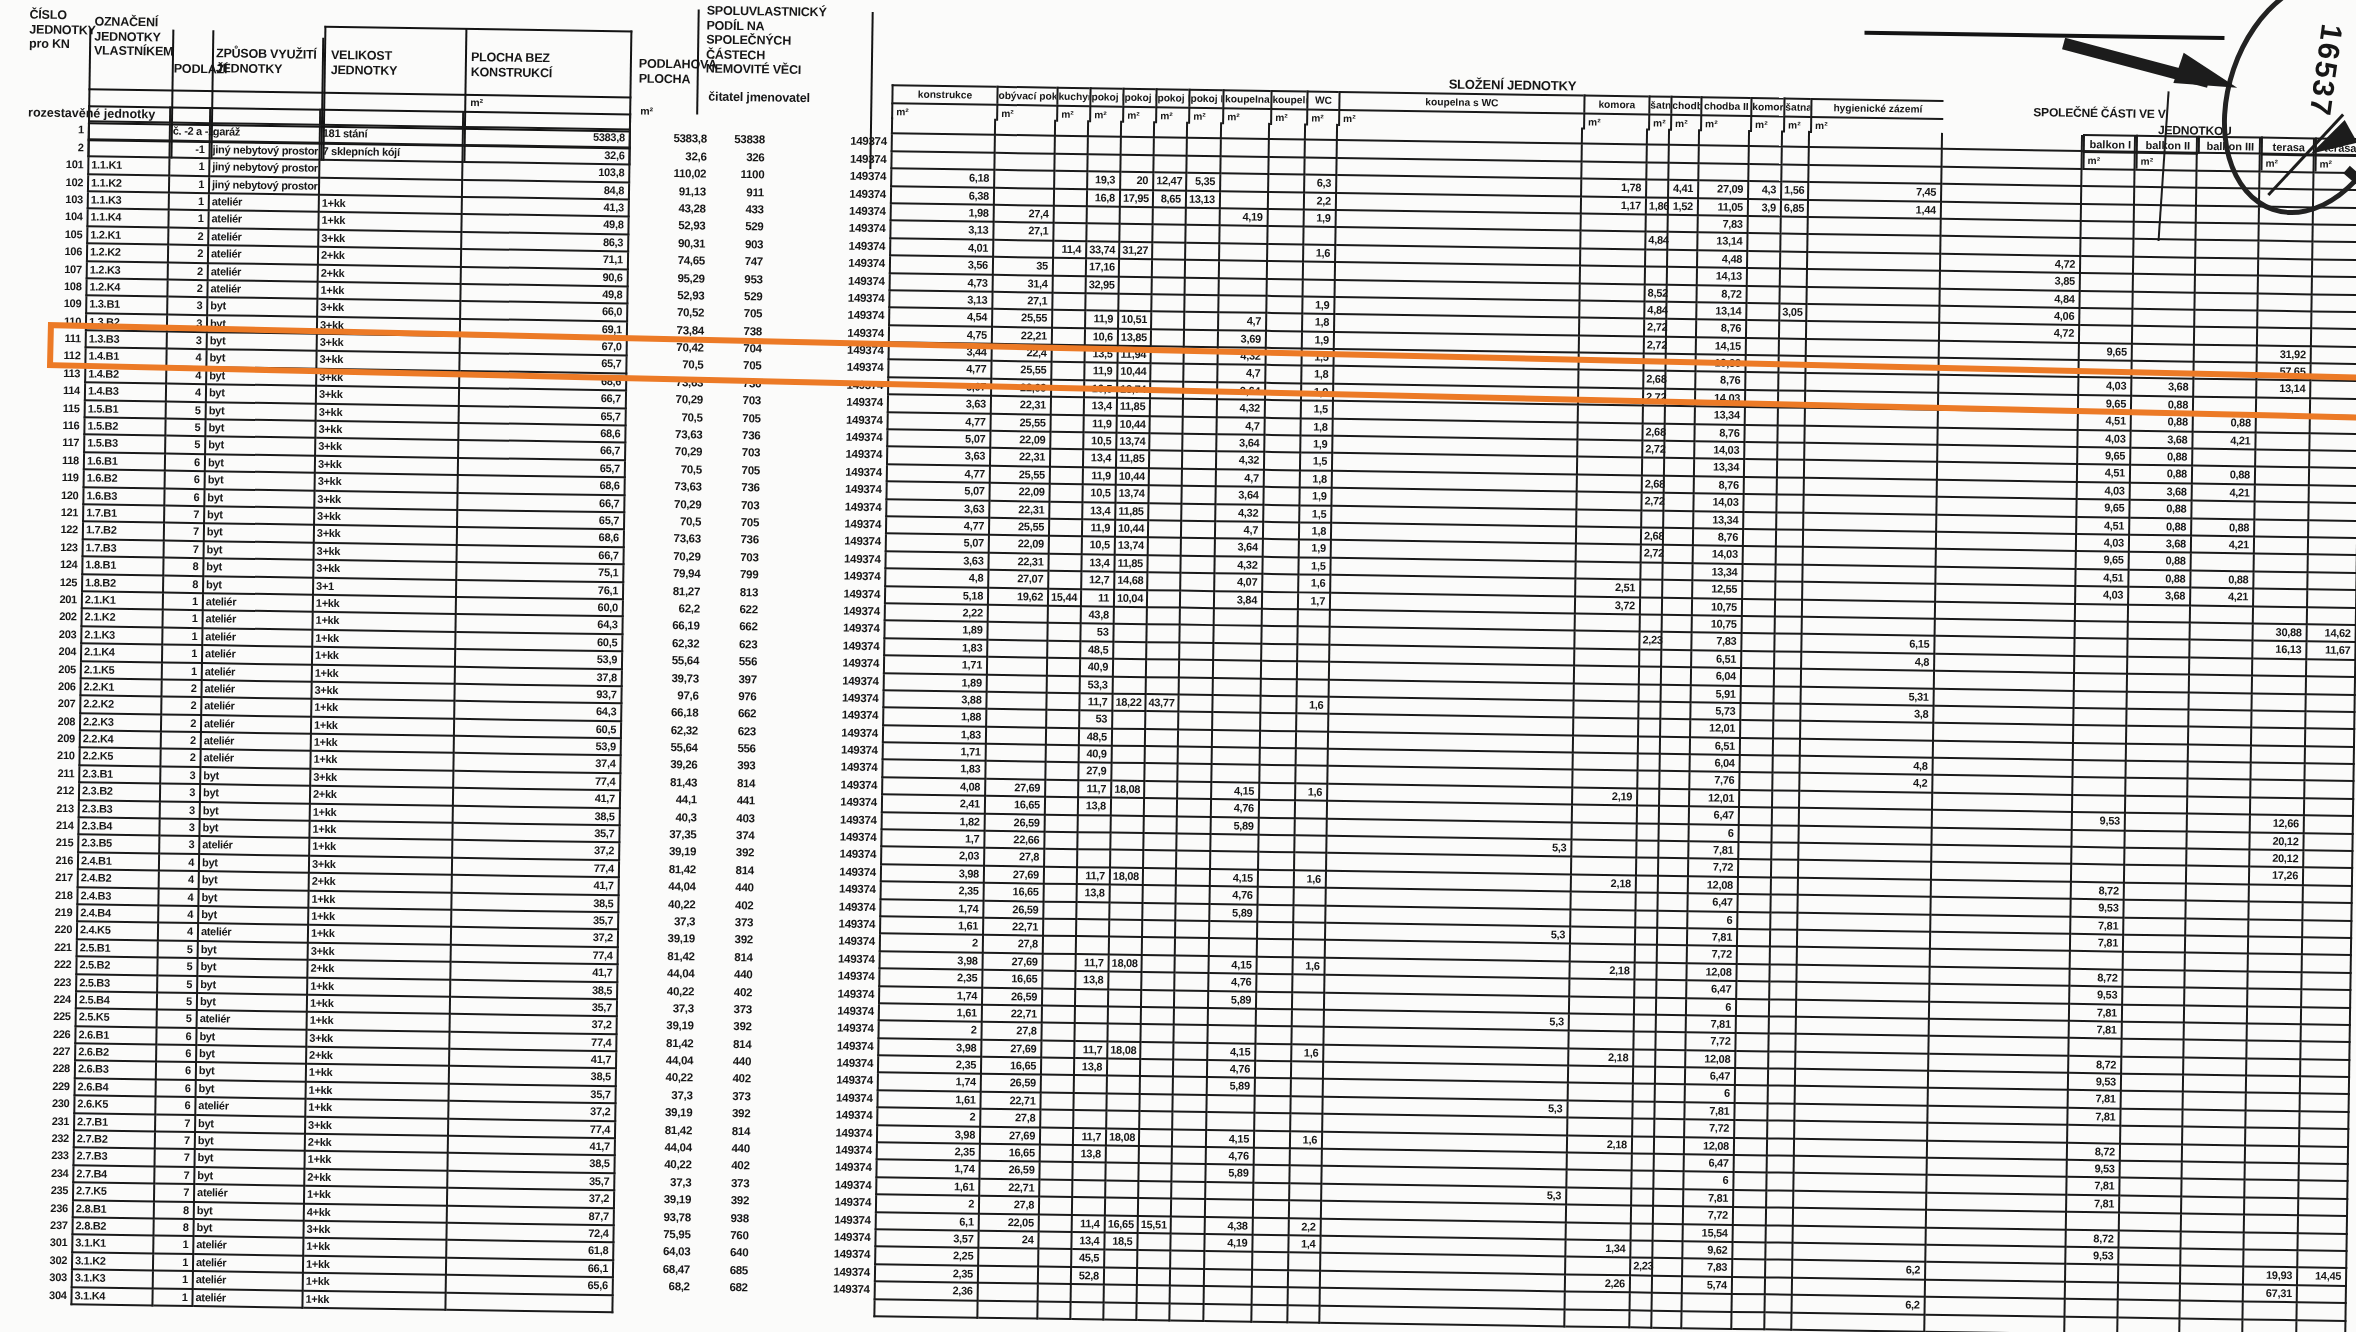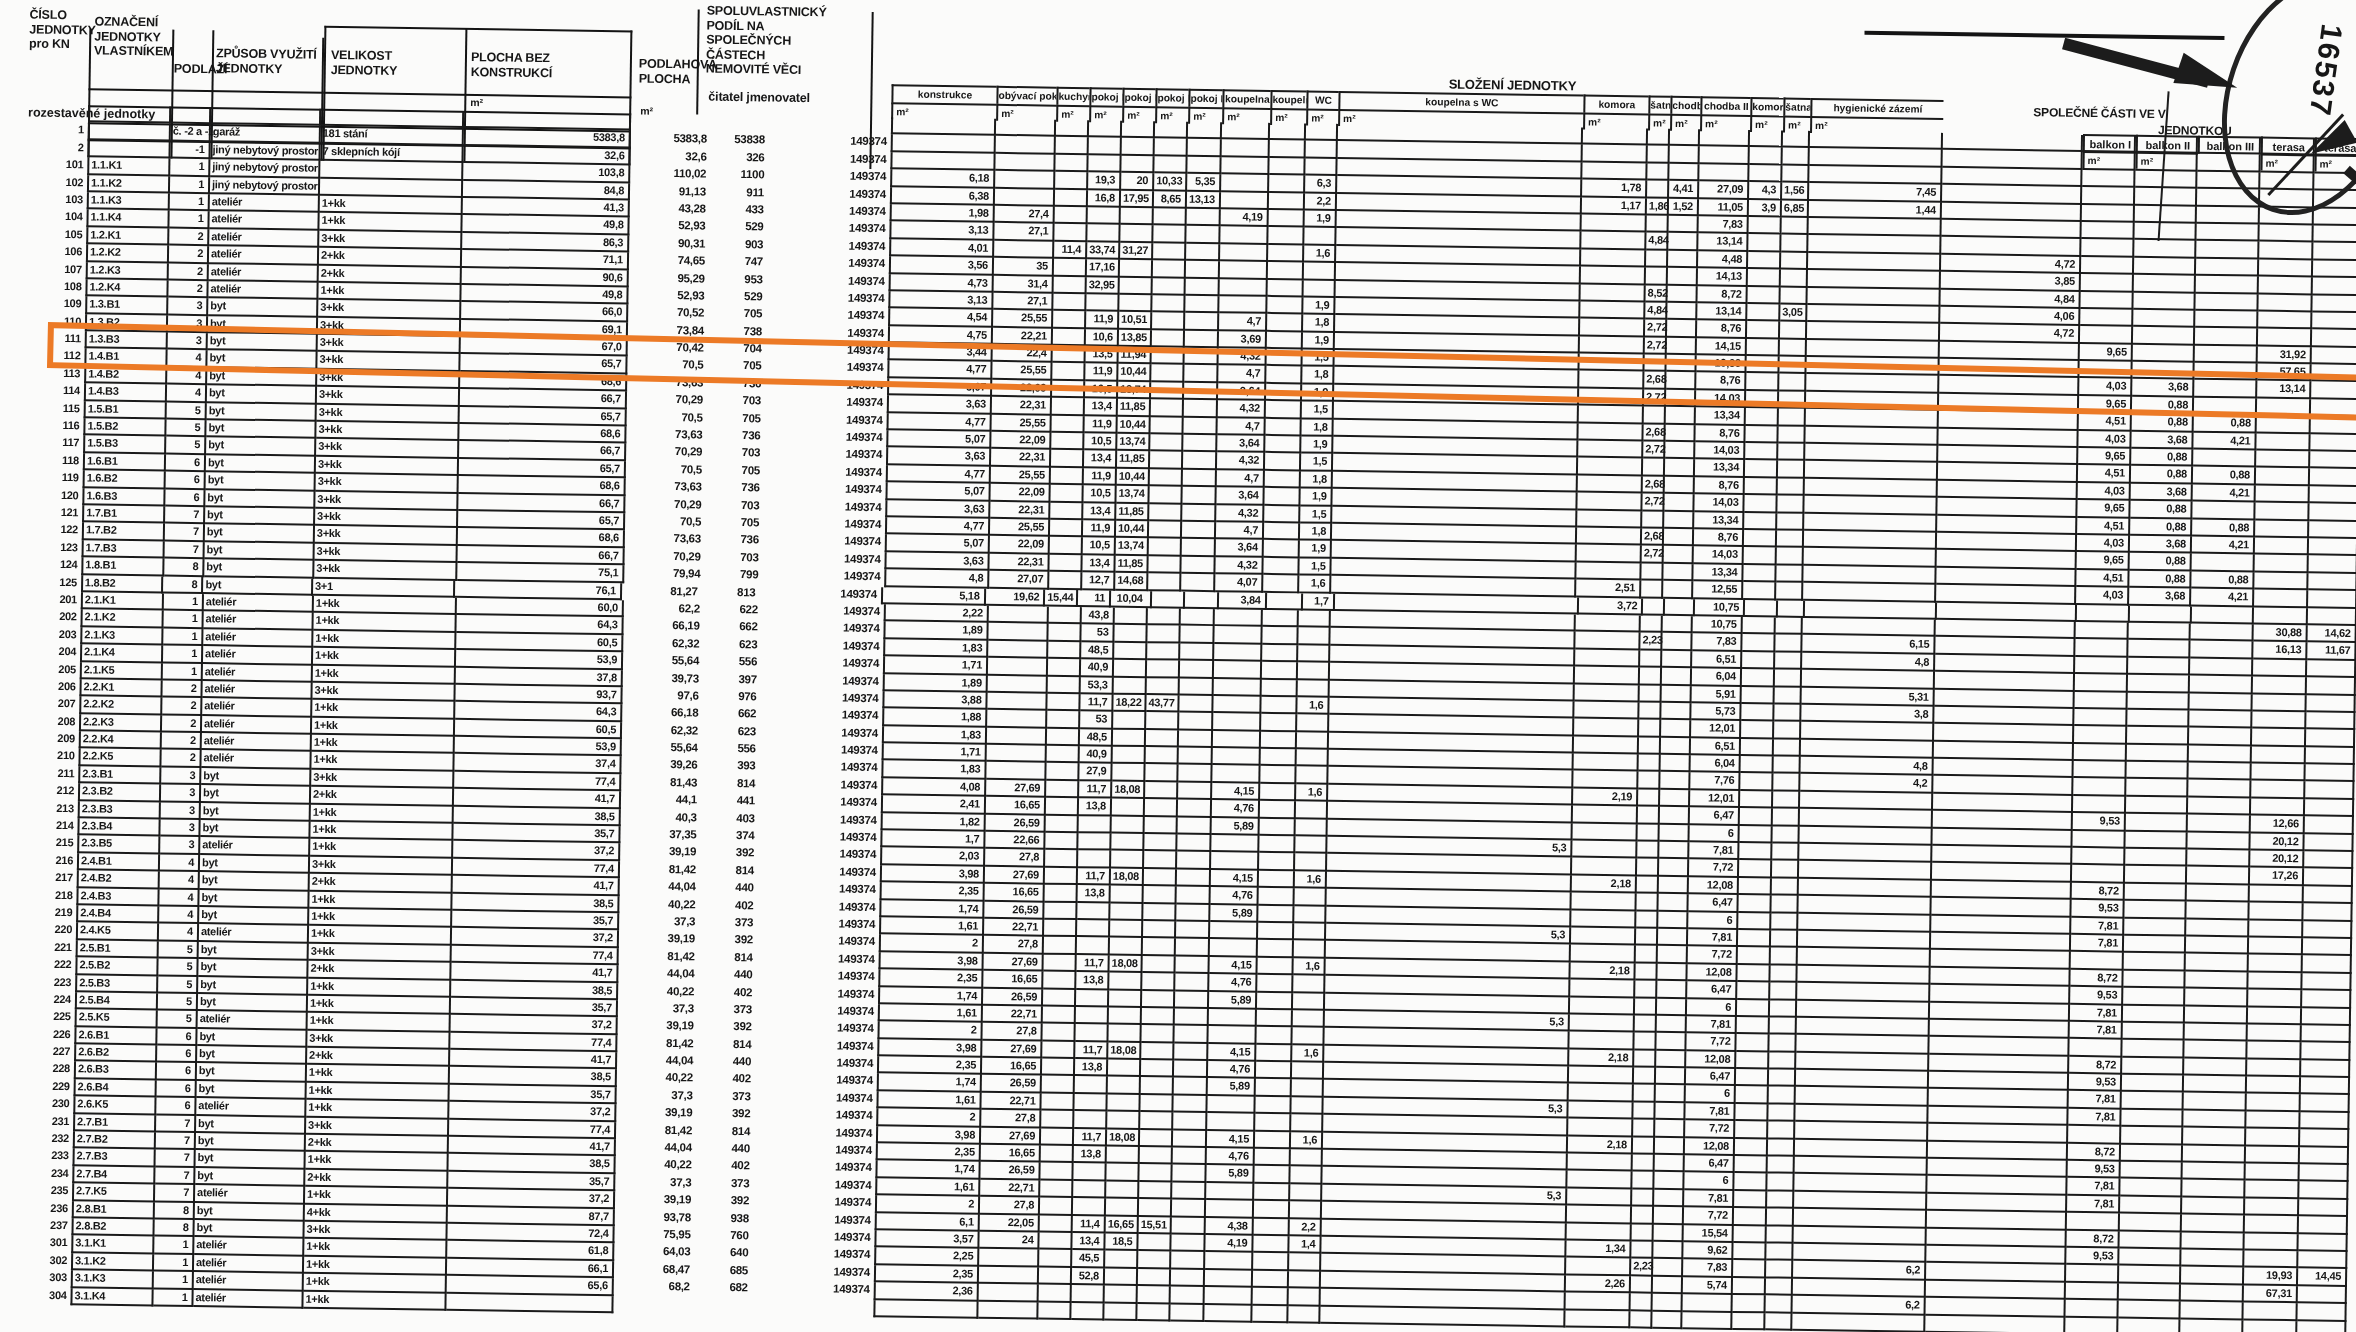--- a/index.html
+++ b/index.html
@@ -259,7 +259,7 @@
           <div class="cell r bdr" style="width: 33px;"></div>
           <div class="cell r bdr" style="width: 33px;">19,3</div>
           <div class="cell r bdr" style="width: 33px;">20</div>
-          <div class="cell r bdr" style="width: 33px;">10,33</div>
+          <div class="cell r bdr" style="width: 33px;">12,47</div>
           <div class="cell r bdr" style="width: 34px;">5,35</div>
           <div class="cell r bdr" style="width: 48px;"></div>
           <div class="cell r bdr" style="width: 36px;"></div>

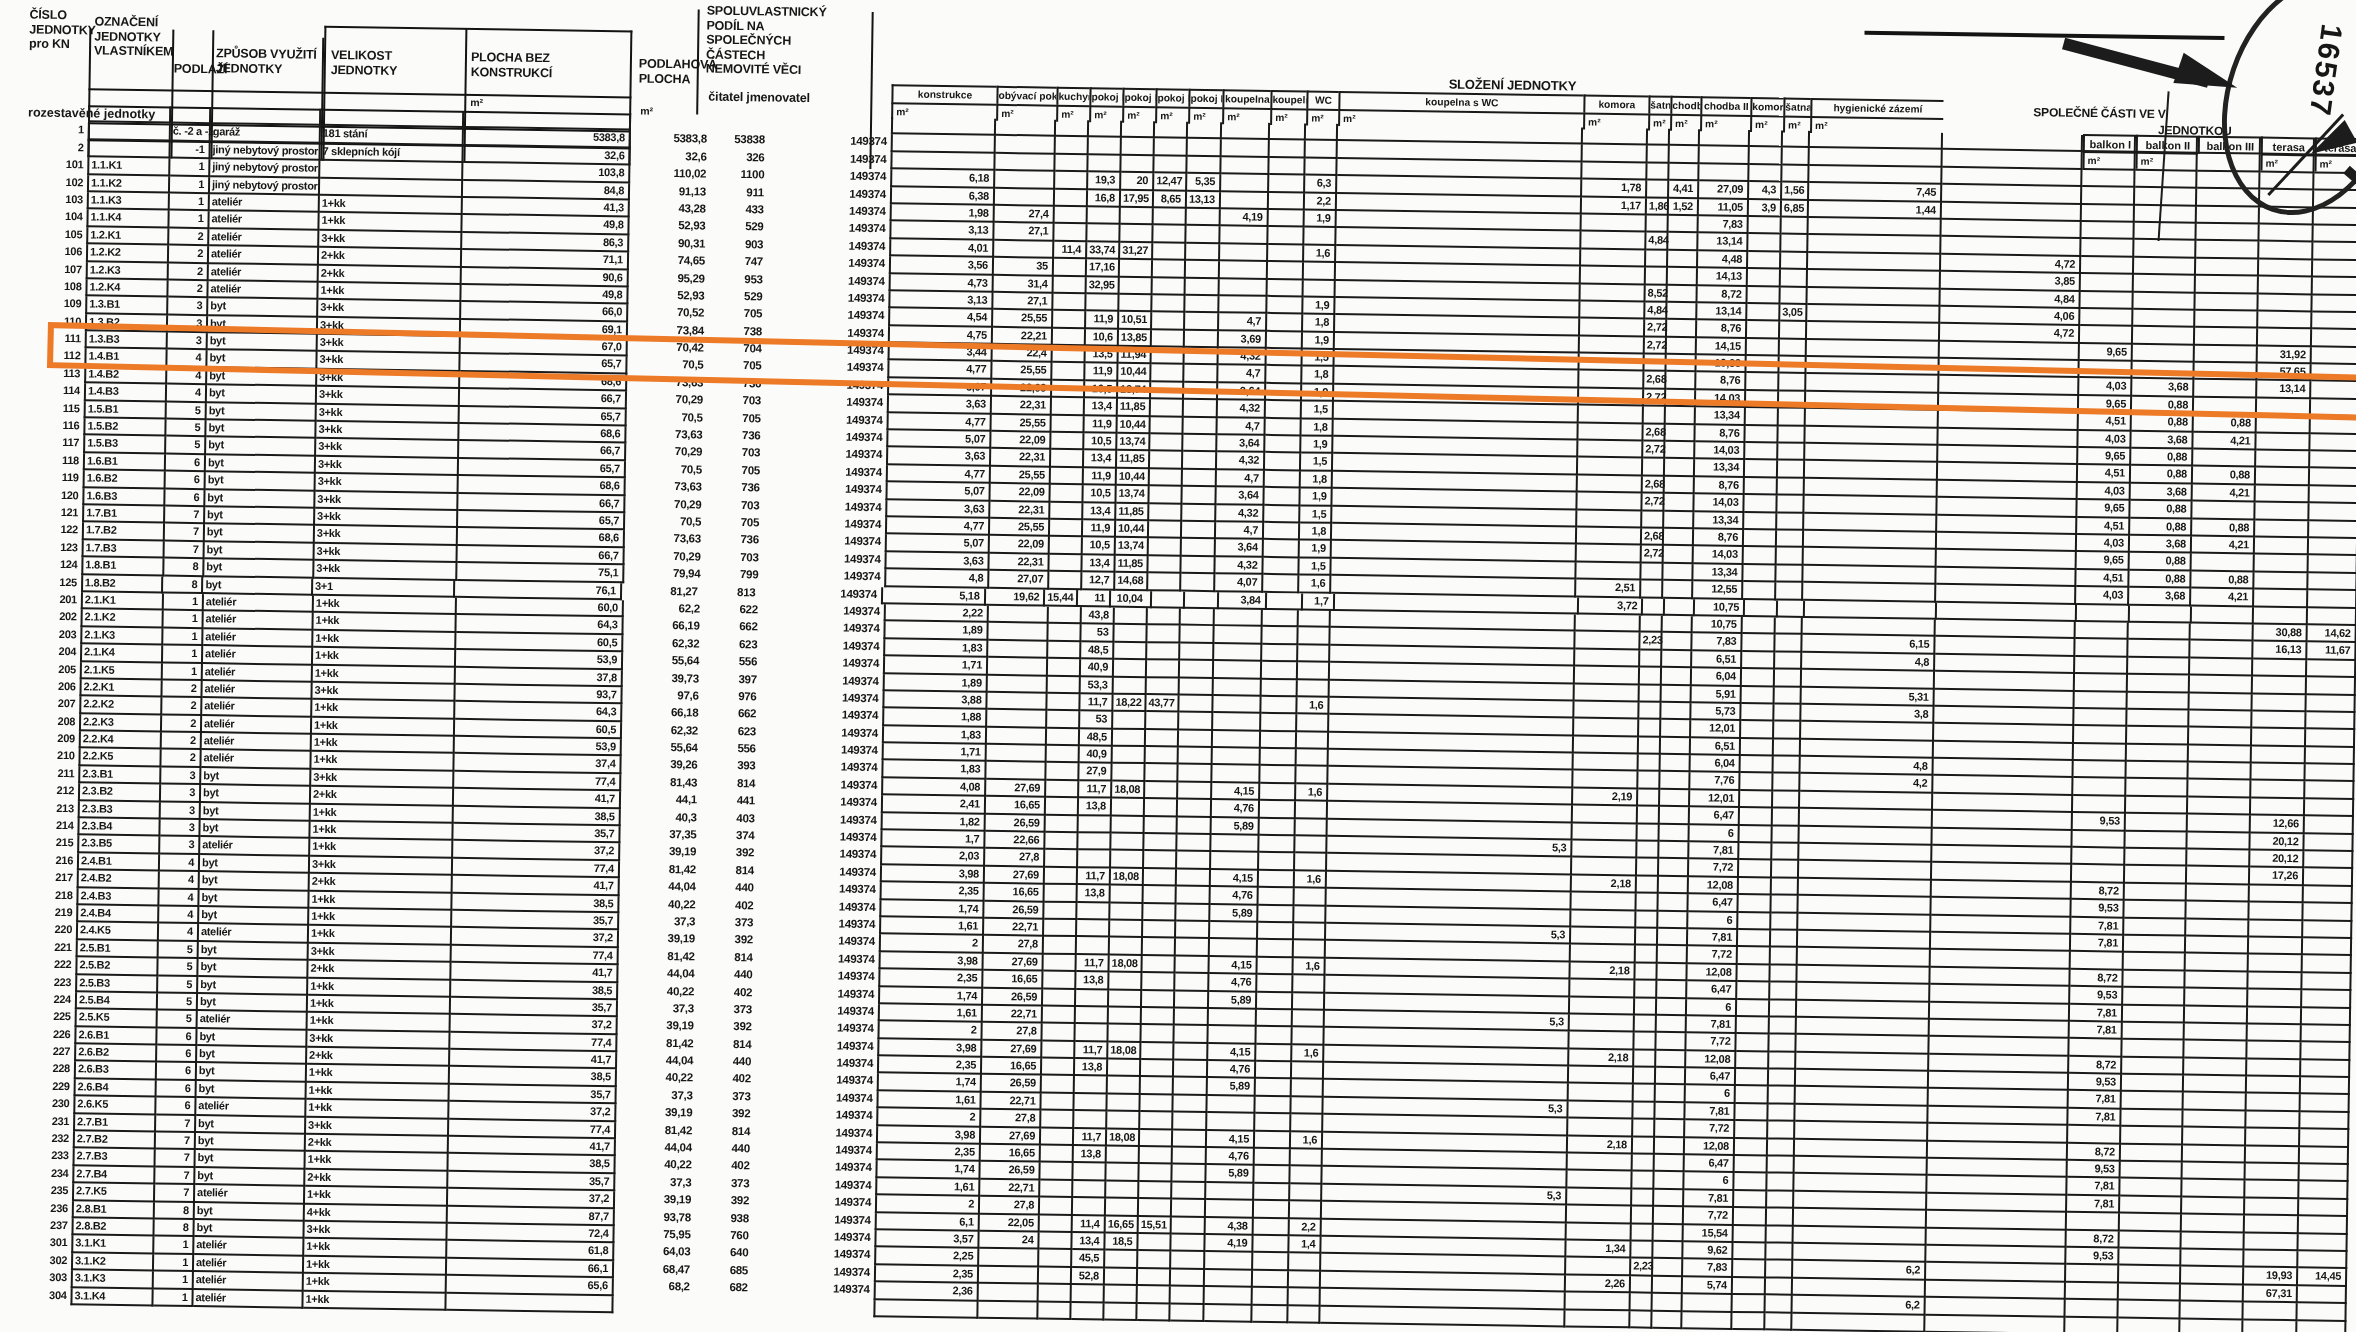--- a/index.html
+++ b/index.html
@@ -1098,7 +1098,7 @@
           <div class="cell r bdr" style="width: 60px;">19,62</div>
           <div class="cell r bdr" style="width: 33px;">15,44</div>
           <div class="cell r bdr" style="width: 33px;">11</div>
-          <div class="cell r bdr" style="width: 41px; text-align: center;">10,04</div>
+          <div class="cell r bdr" style="width: 33px; text-align: center;">10,04</div>
           <div class="cell r bdr" style="width: 33px;"></div>
           <div class="cell r bdr" style="width: 34px;"></div>
           <div class="cell r bdr" style="width: 48px;">3,84</div>

